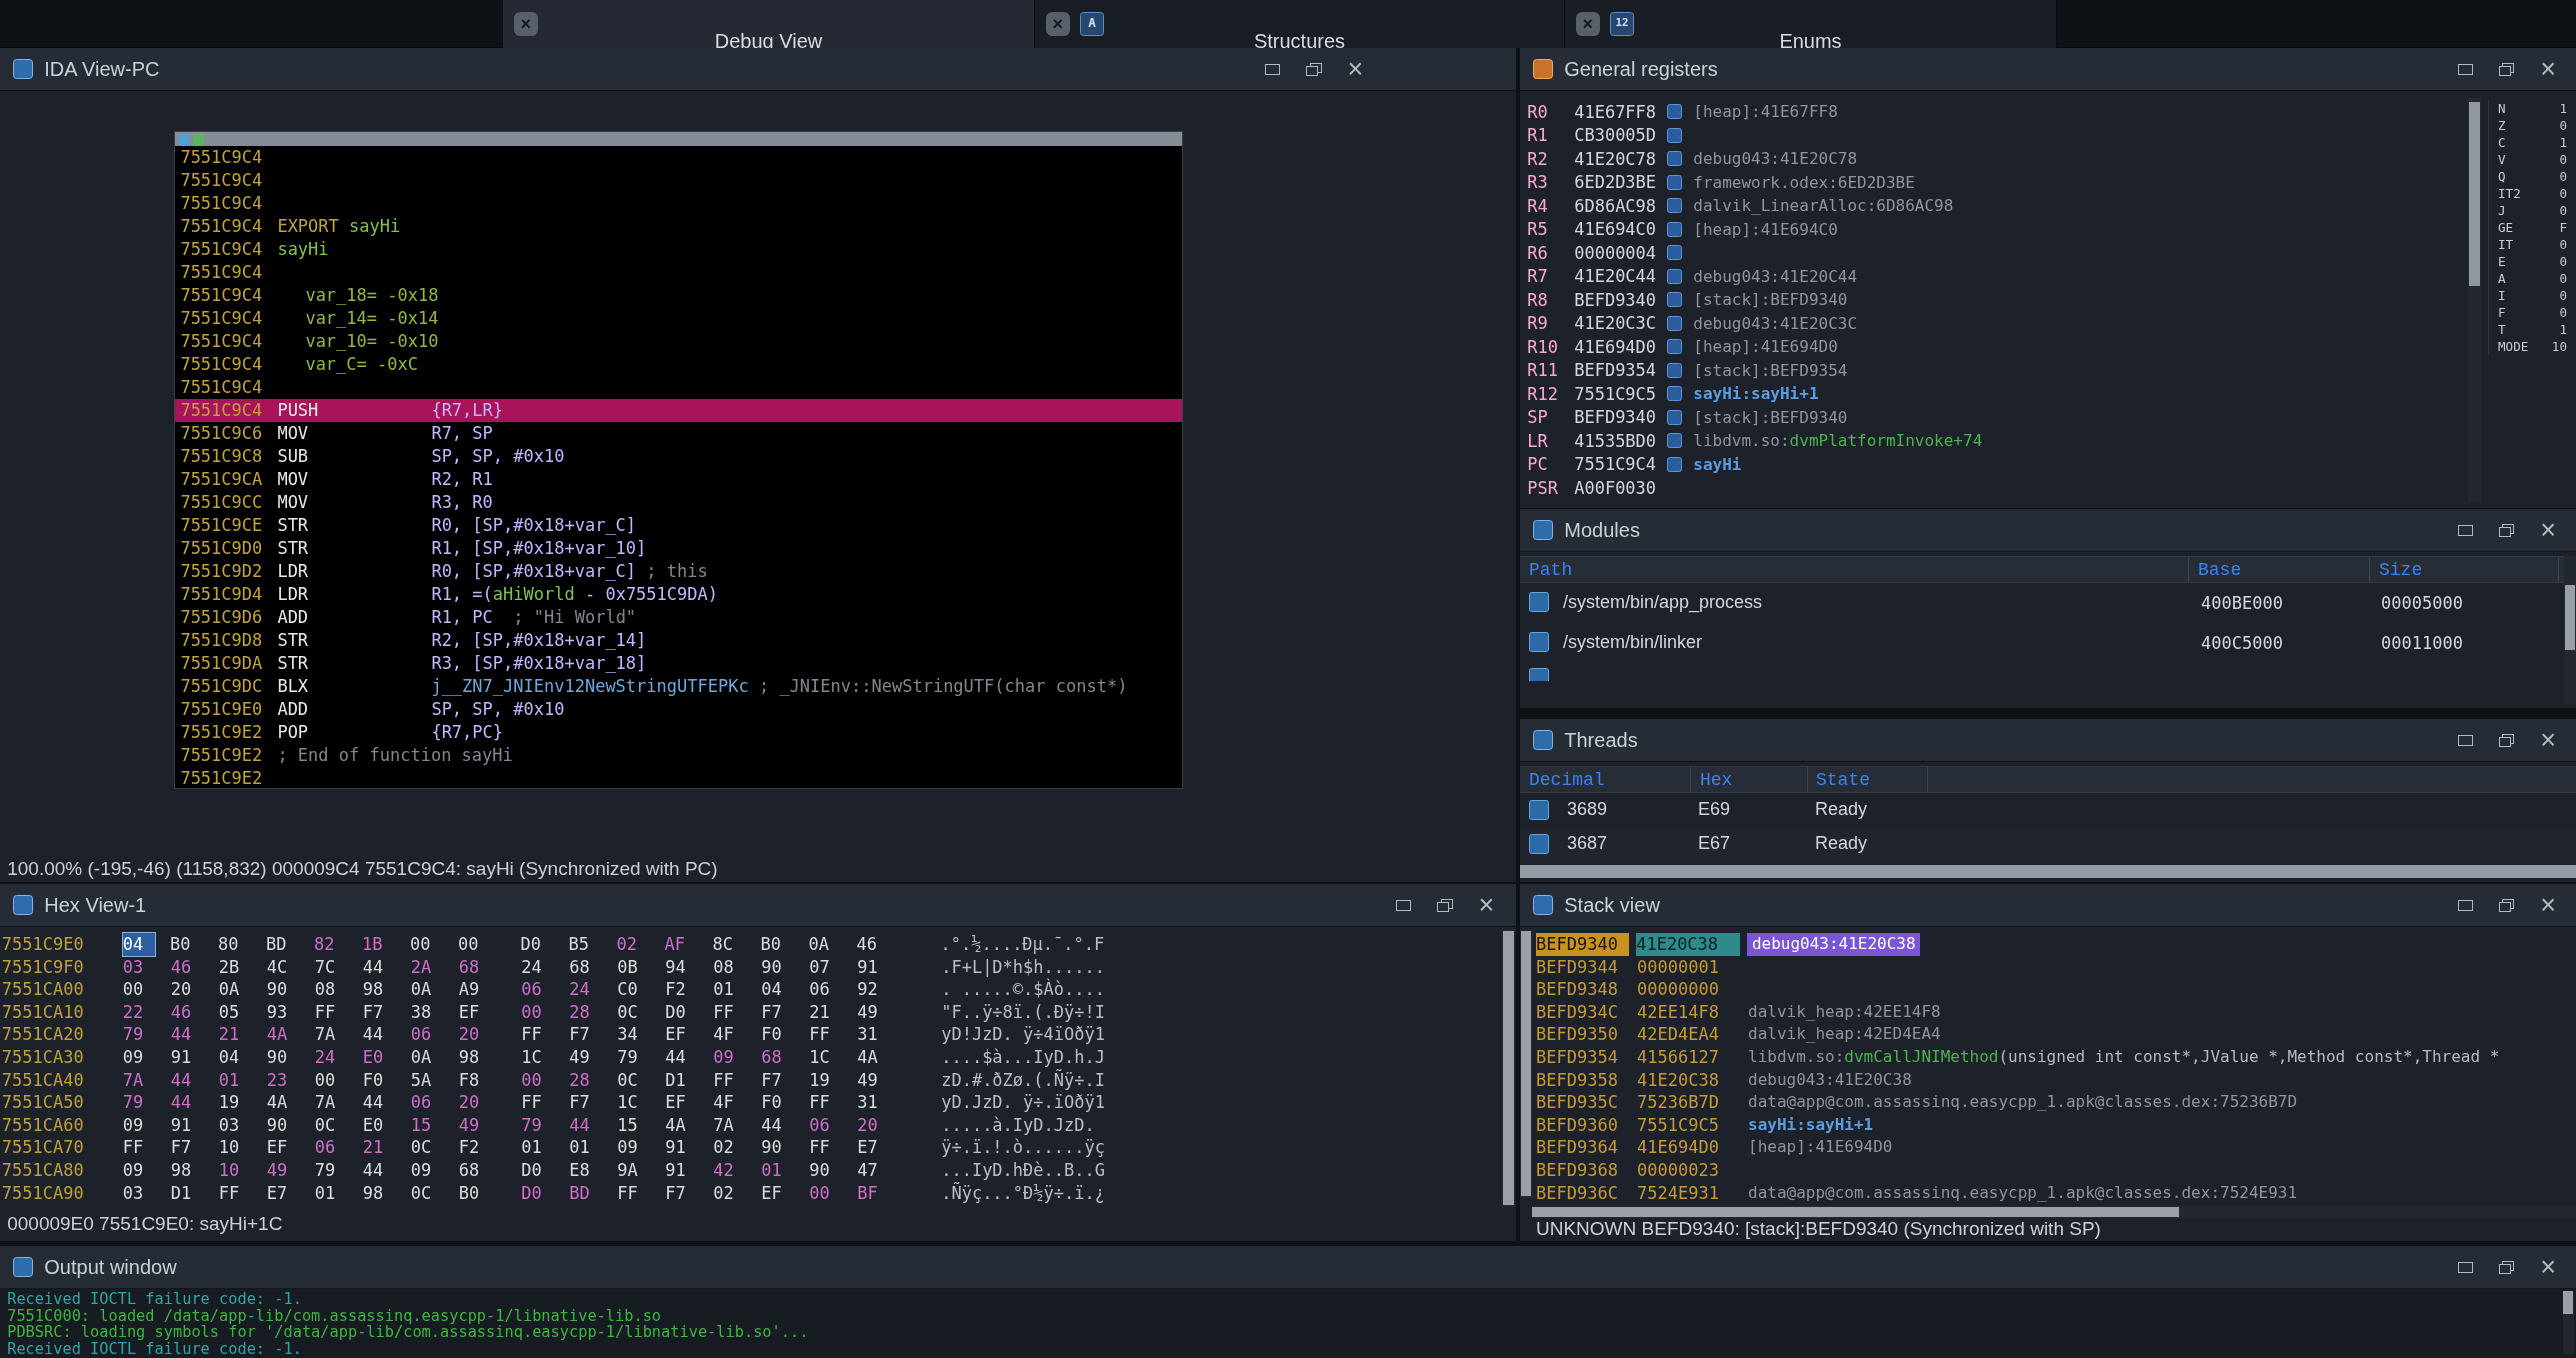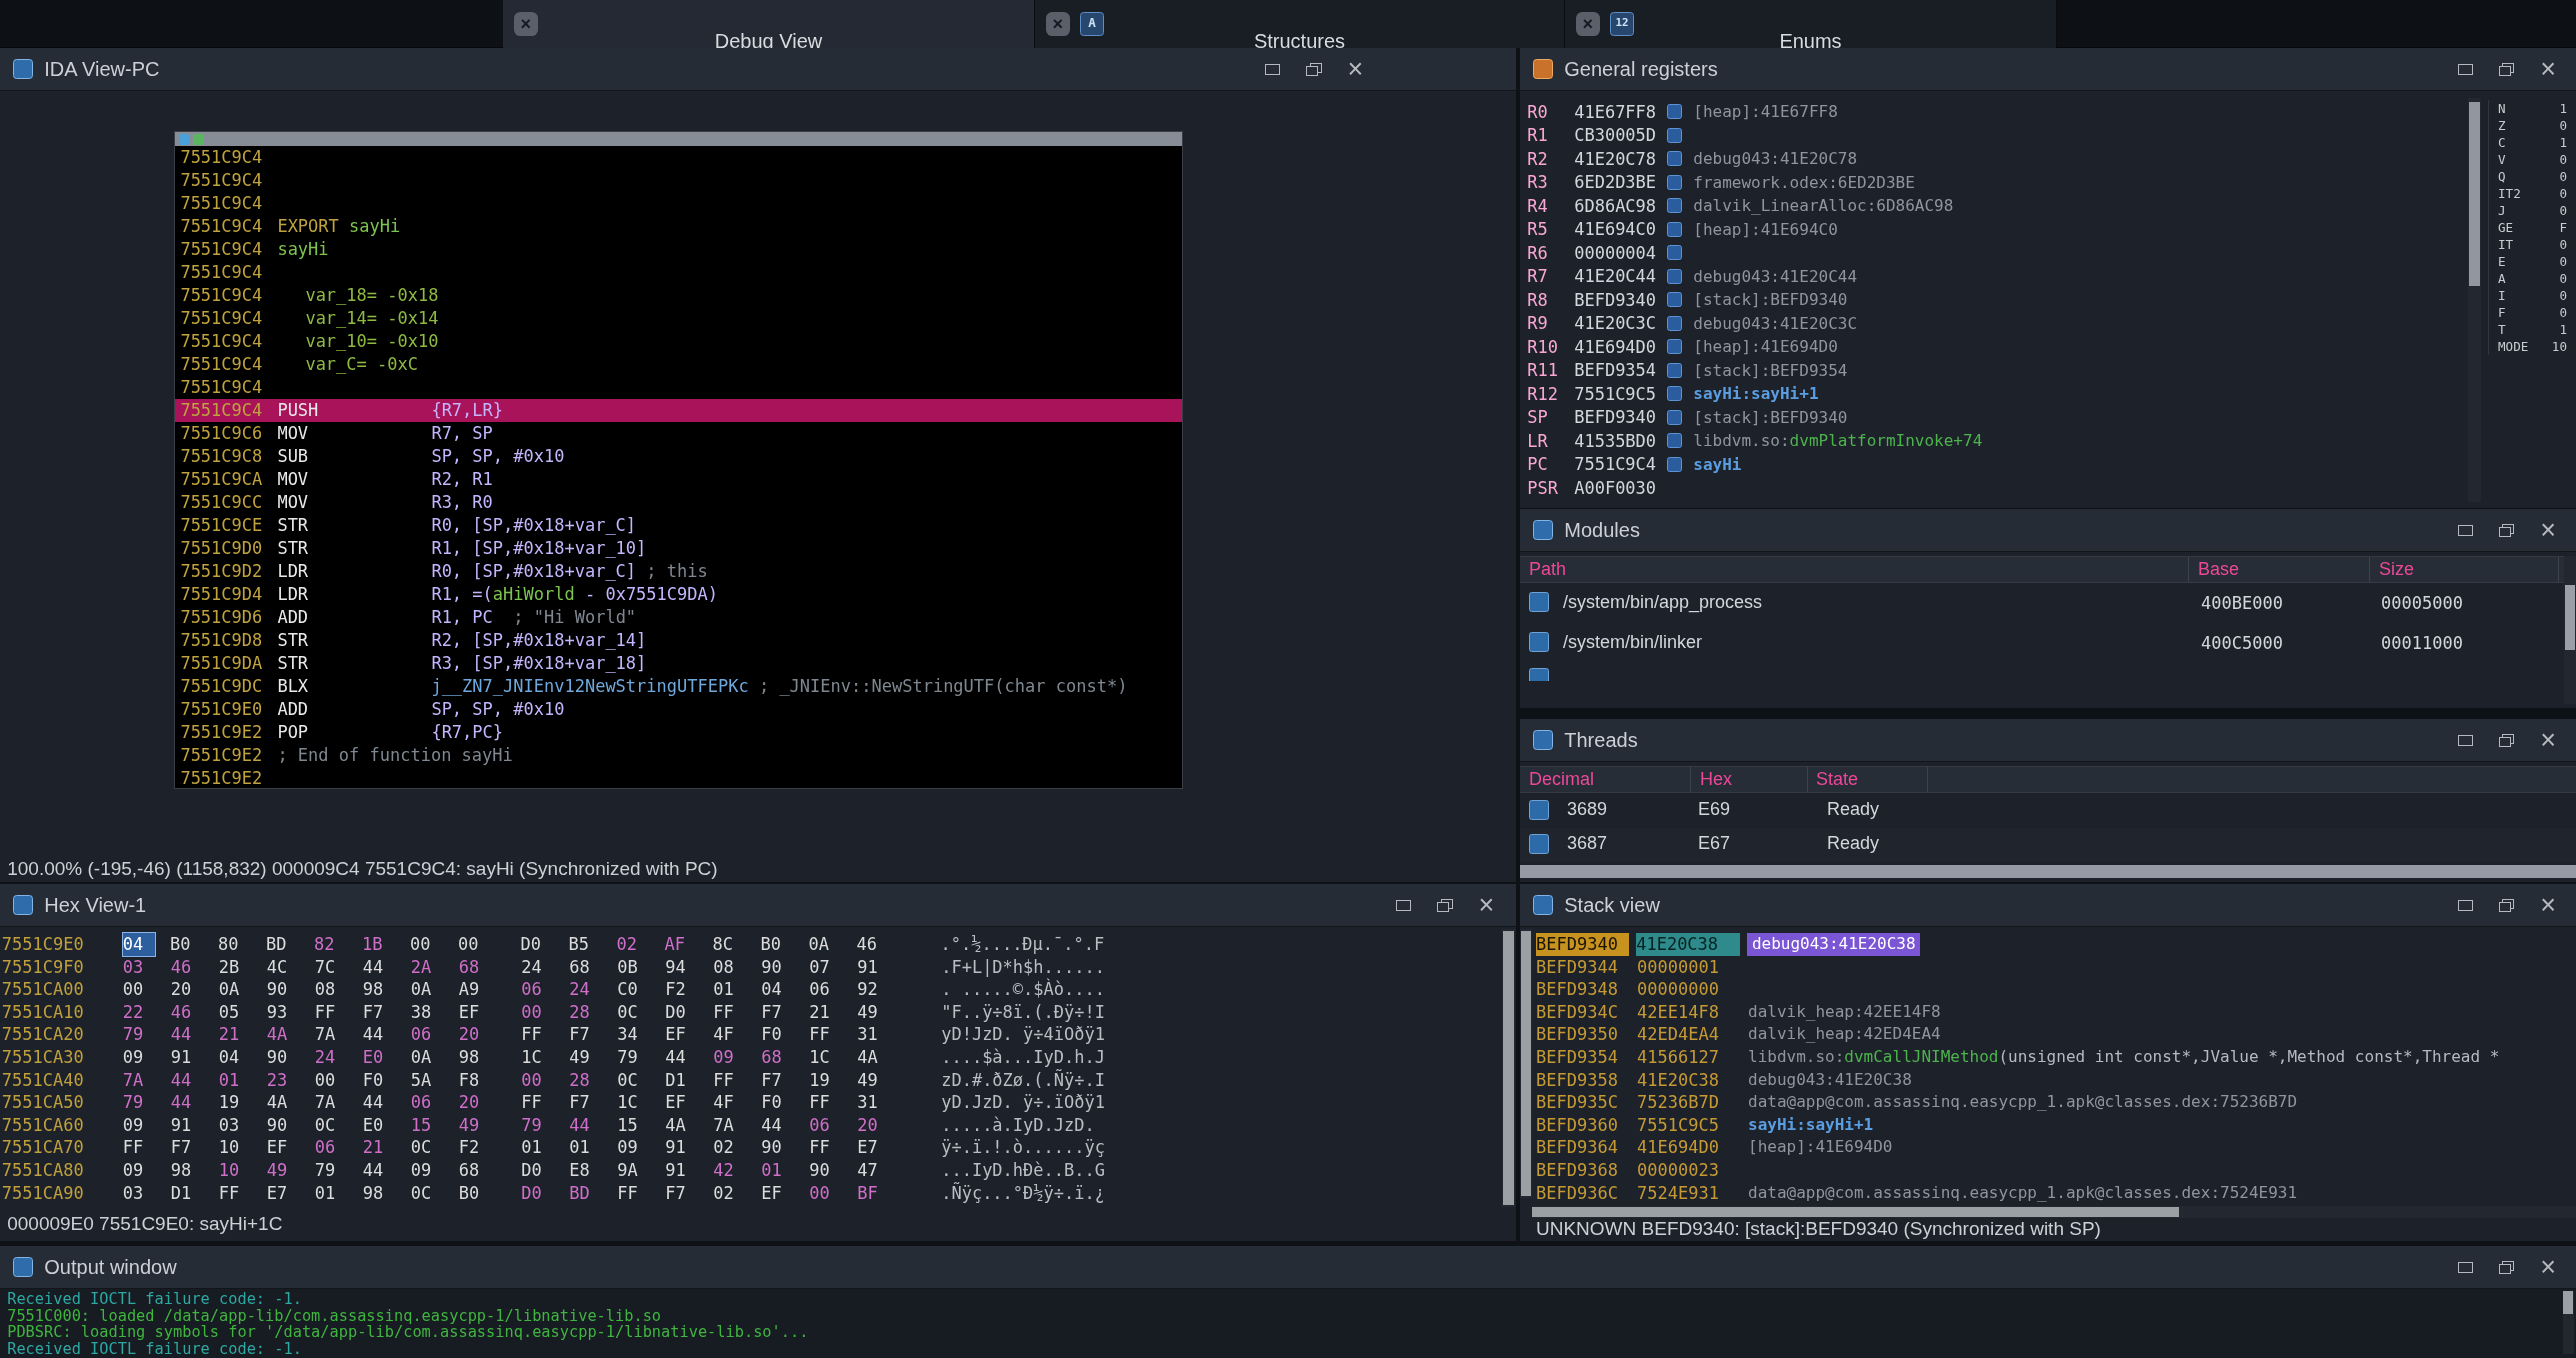--- a/index.html
+++ b/index.html
@@ -76,7 +76,7 @@
   
   .tbl-head { position:absolute; left:0; right:0; height:27px; background:#272d36; border-top:0.9px solid #343a44; border-bottom:0.9px solid #343a44; }
   .th { position:absolute; top:0; bottom:0; padding-left:9px; display:flex; align-items:center;
-        font-size:18px; color:#ec4899; border-right:0.9px solid #3c434d; }
+        font-size:18px; color:#3b82f6; border-right:0.9px solid #3c434d;font-family:Liberation Mono, monospace; }
   .row-icon { position:absolute; left:9px; top:8px; width:20px; height:20px; border-radius:2.7px; background:#2d6aa8; border:1.8px solid #6fa3d8; }
   .mod-row { position:relative; height:40px; }
   .mod-path { position:absolute; left:43px; top:8px; font-size:18px; color:#d3d7dd; }

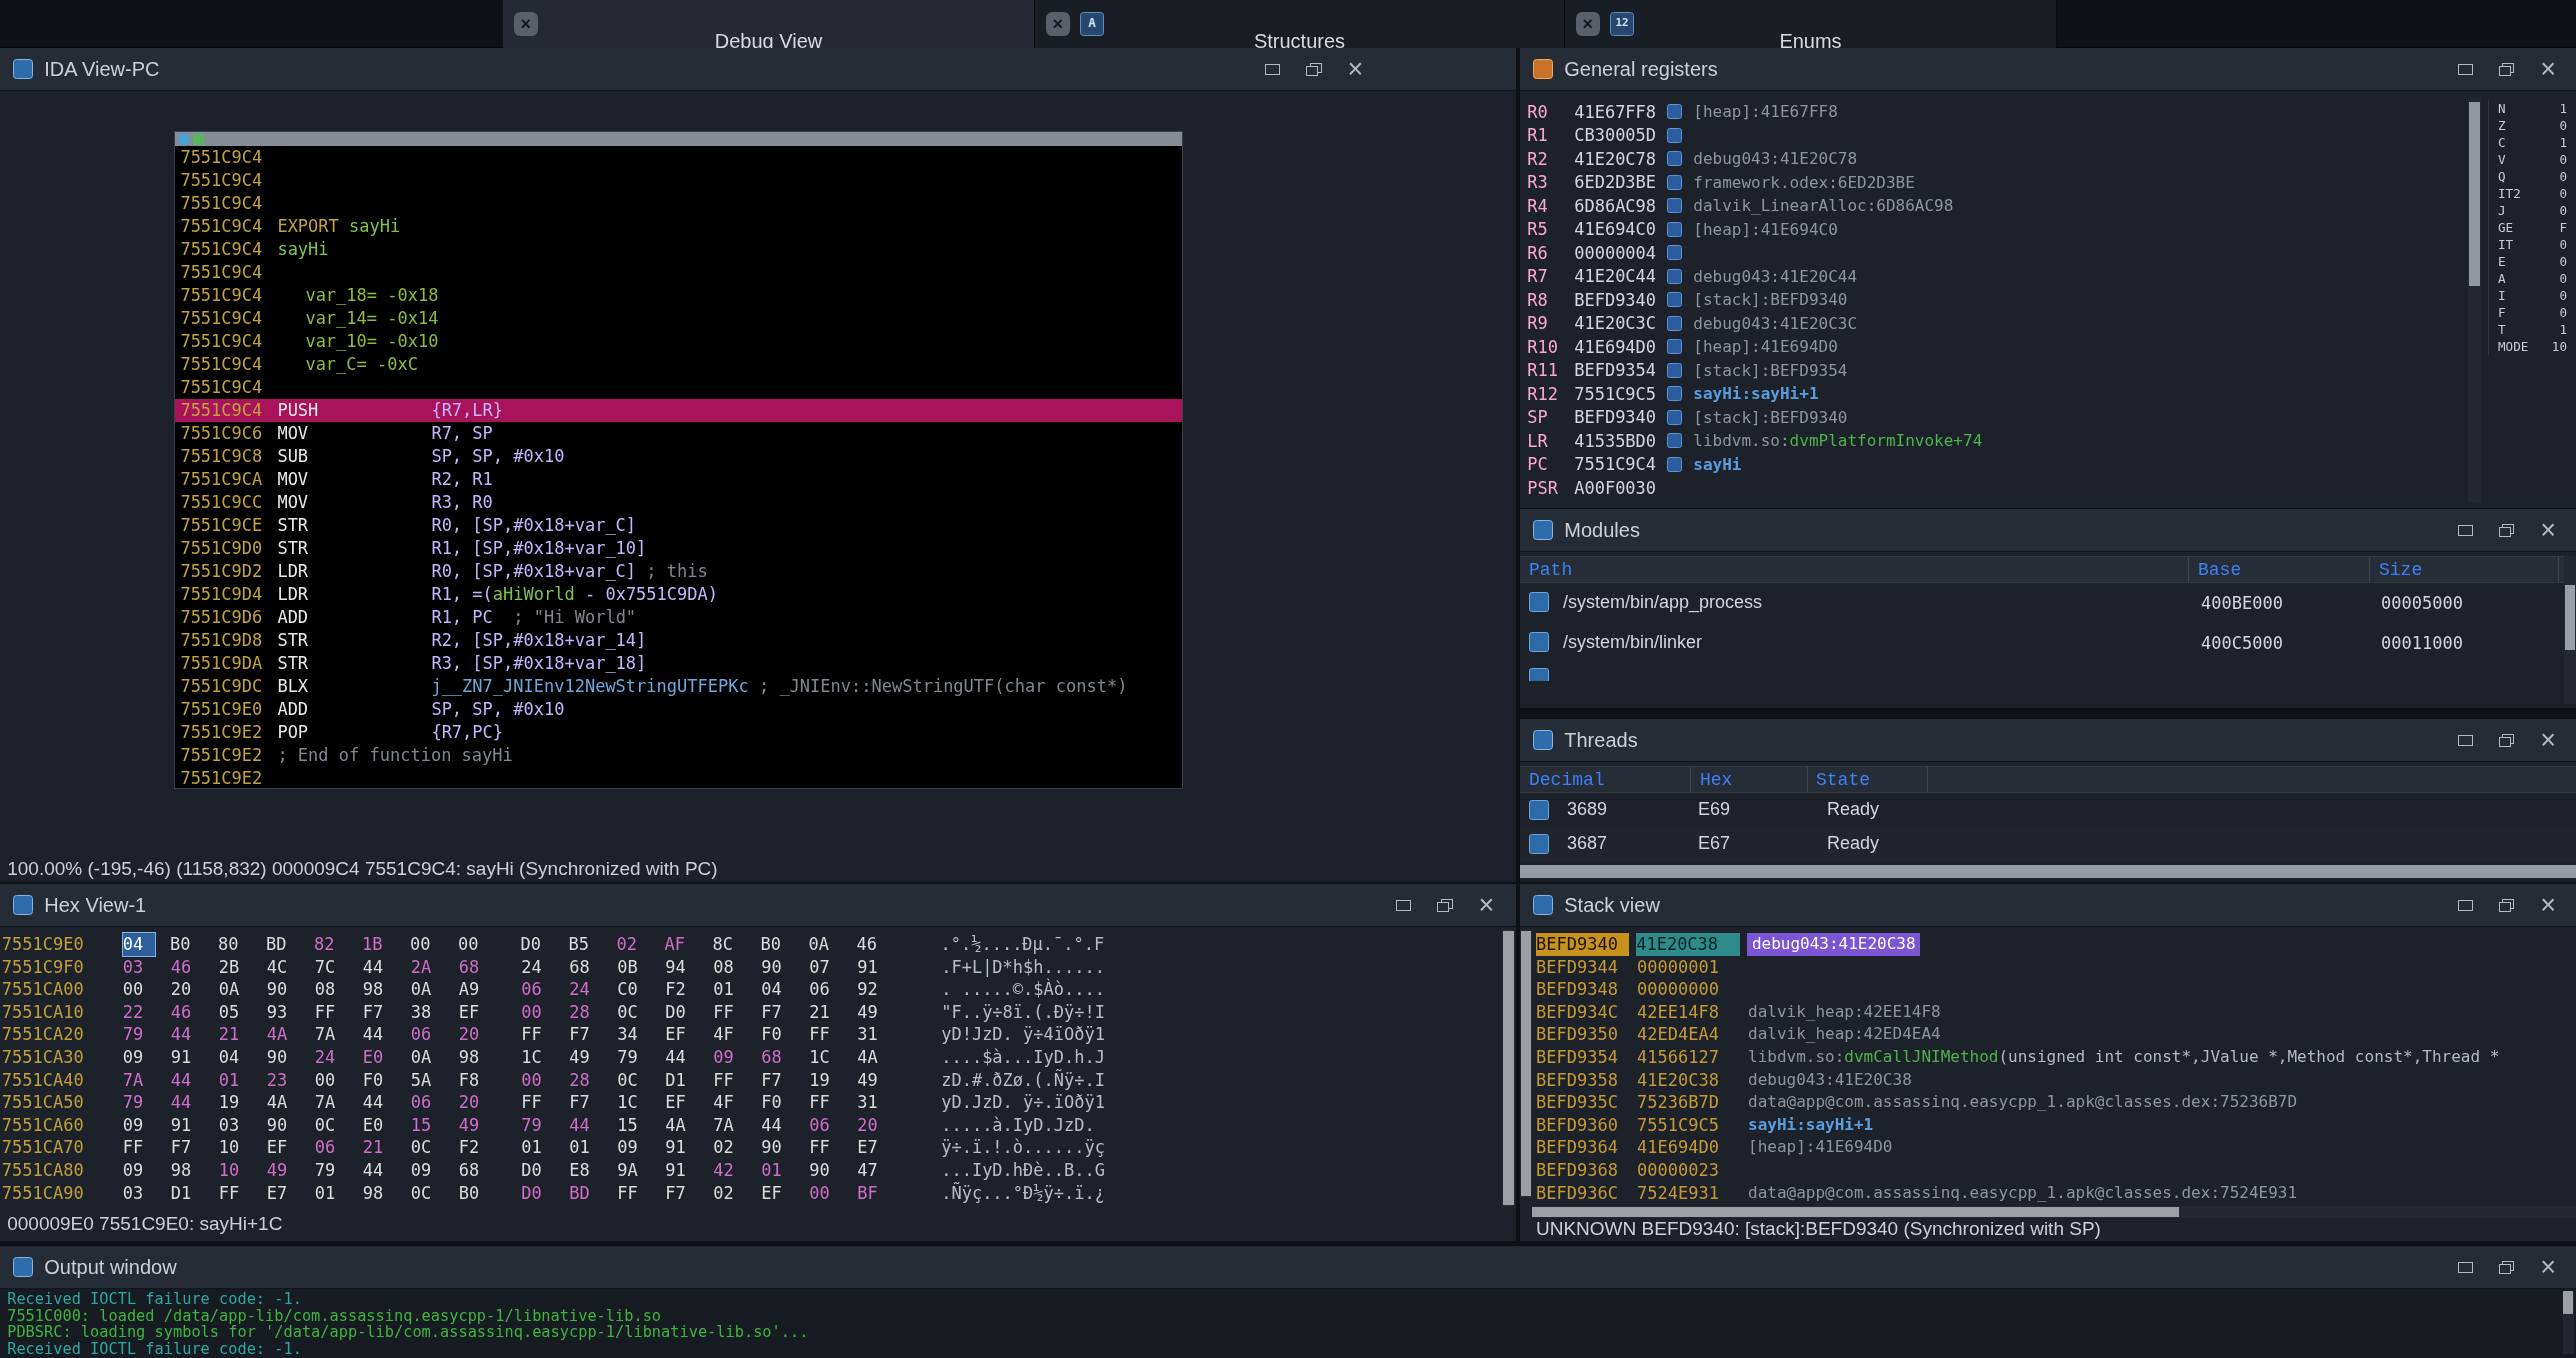--- a/index.html
+++ b/index.html
@@ -91,7 +91,7 @@
   .thr-row .row-icon { top:6.3px; }
   .thr-dec  { position:absolute; left:47px;  top:5.4px; font-size:18px; color:#d3d7dd; }
   .thr-hex  { position:absolute; left:178px; top:5.4px; font-size:18px; color:#d3d7dd; }
-  .thr-state{ position:absolute; left:295px; top:5.4px; font-size:18px; color:#d3d7dd;margin-left:12px; }
+  .thr-state{ position:absolute; left:295px; top:5.4px; font-size:18px; color:#d3d7dd; }
   #thr-hscroll { position:absolute; left:0; right:0; top:146px; height:12.6px; background:#959ba4; }
 
   

